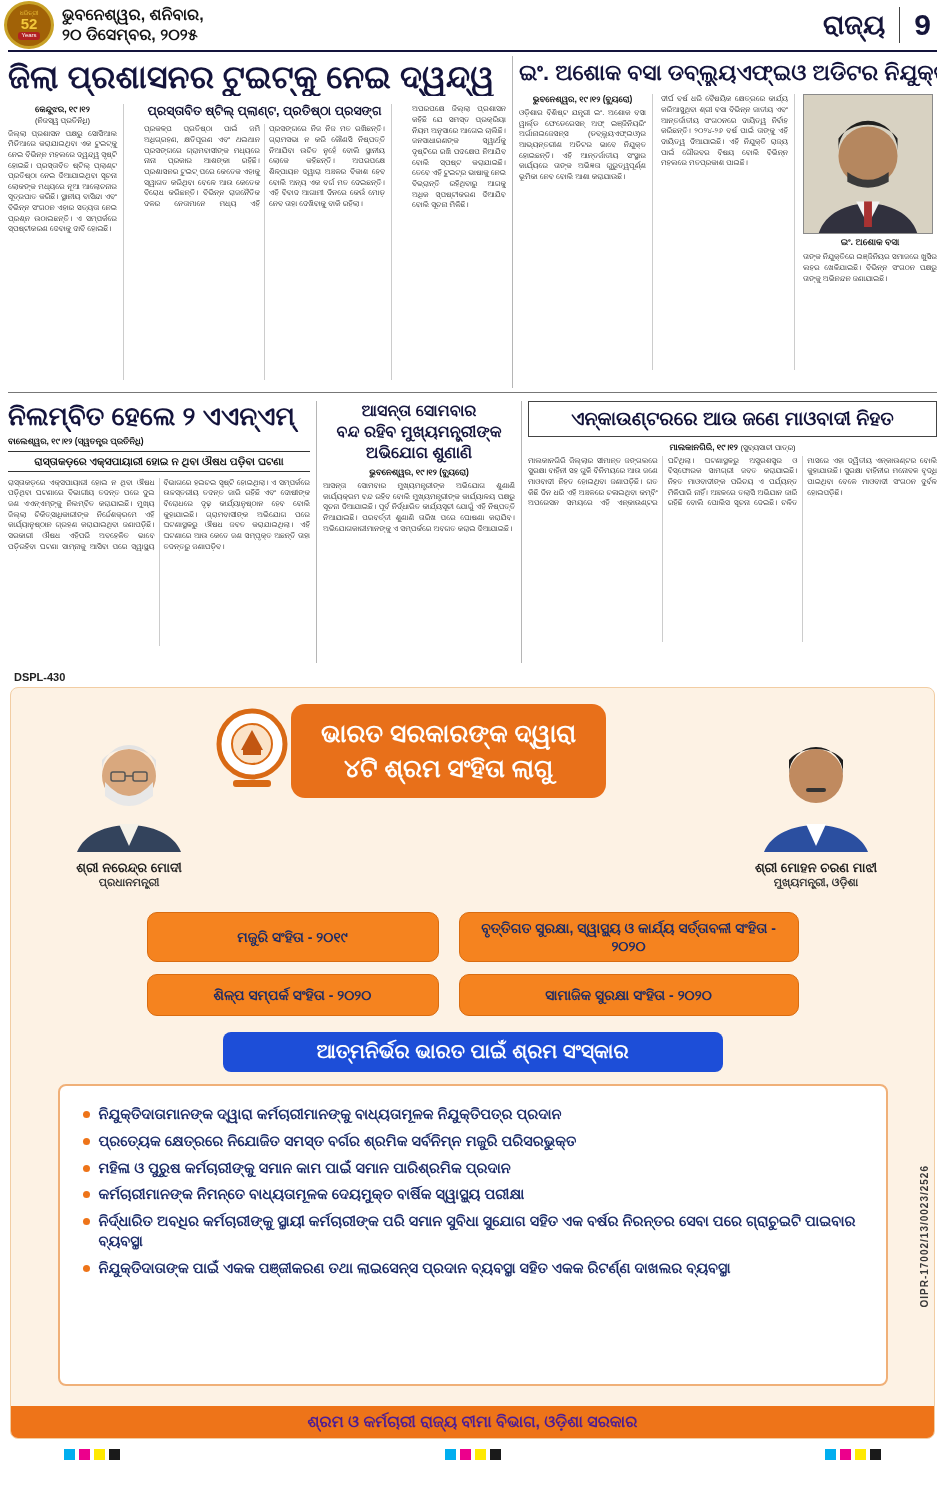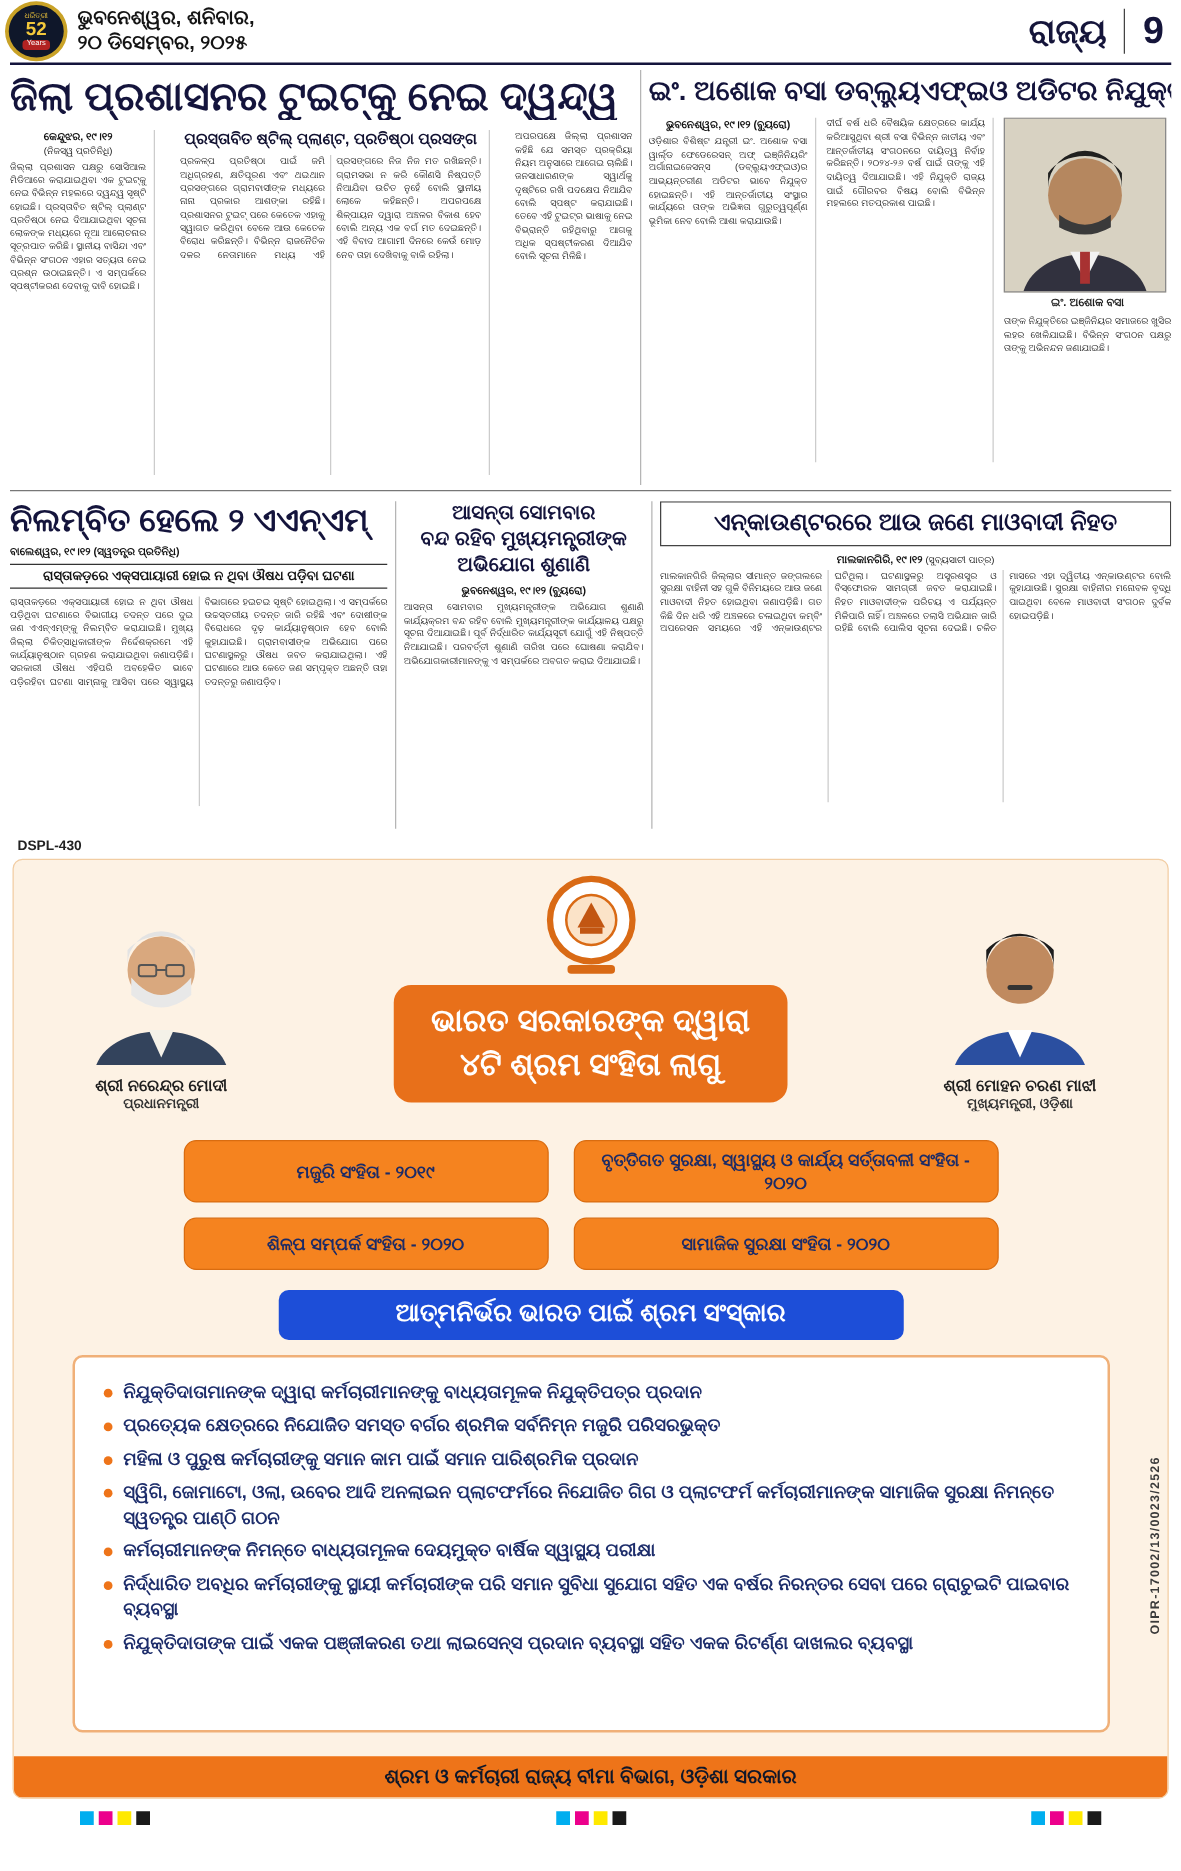--- a/index.html
+++ b/index.html
@@ -15,7 +15,7 @@
   .masthead { height:52px; display:flex; align-items:center; border-bottom:2px solid #14143c; position:relative; }
   .logo-badge {
     width:50px; height:48px; border-radius:50%;
-    background:#0f172a; border:3px solid #c9a227;
+    background:#a16207; border:3px solid #c9a227;
     margin-left:-4px; display:flex; flex-direction:column; align-items:center; justify-content:center;
     flex:0 0 auto; overflow:hidden;
   }

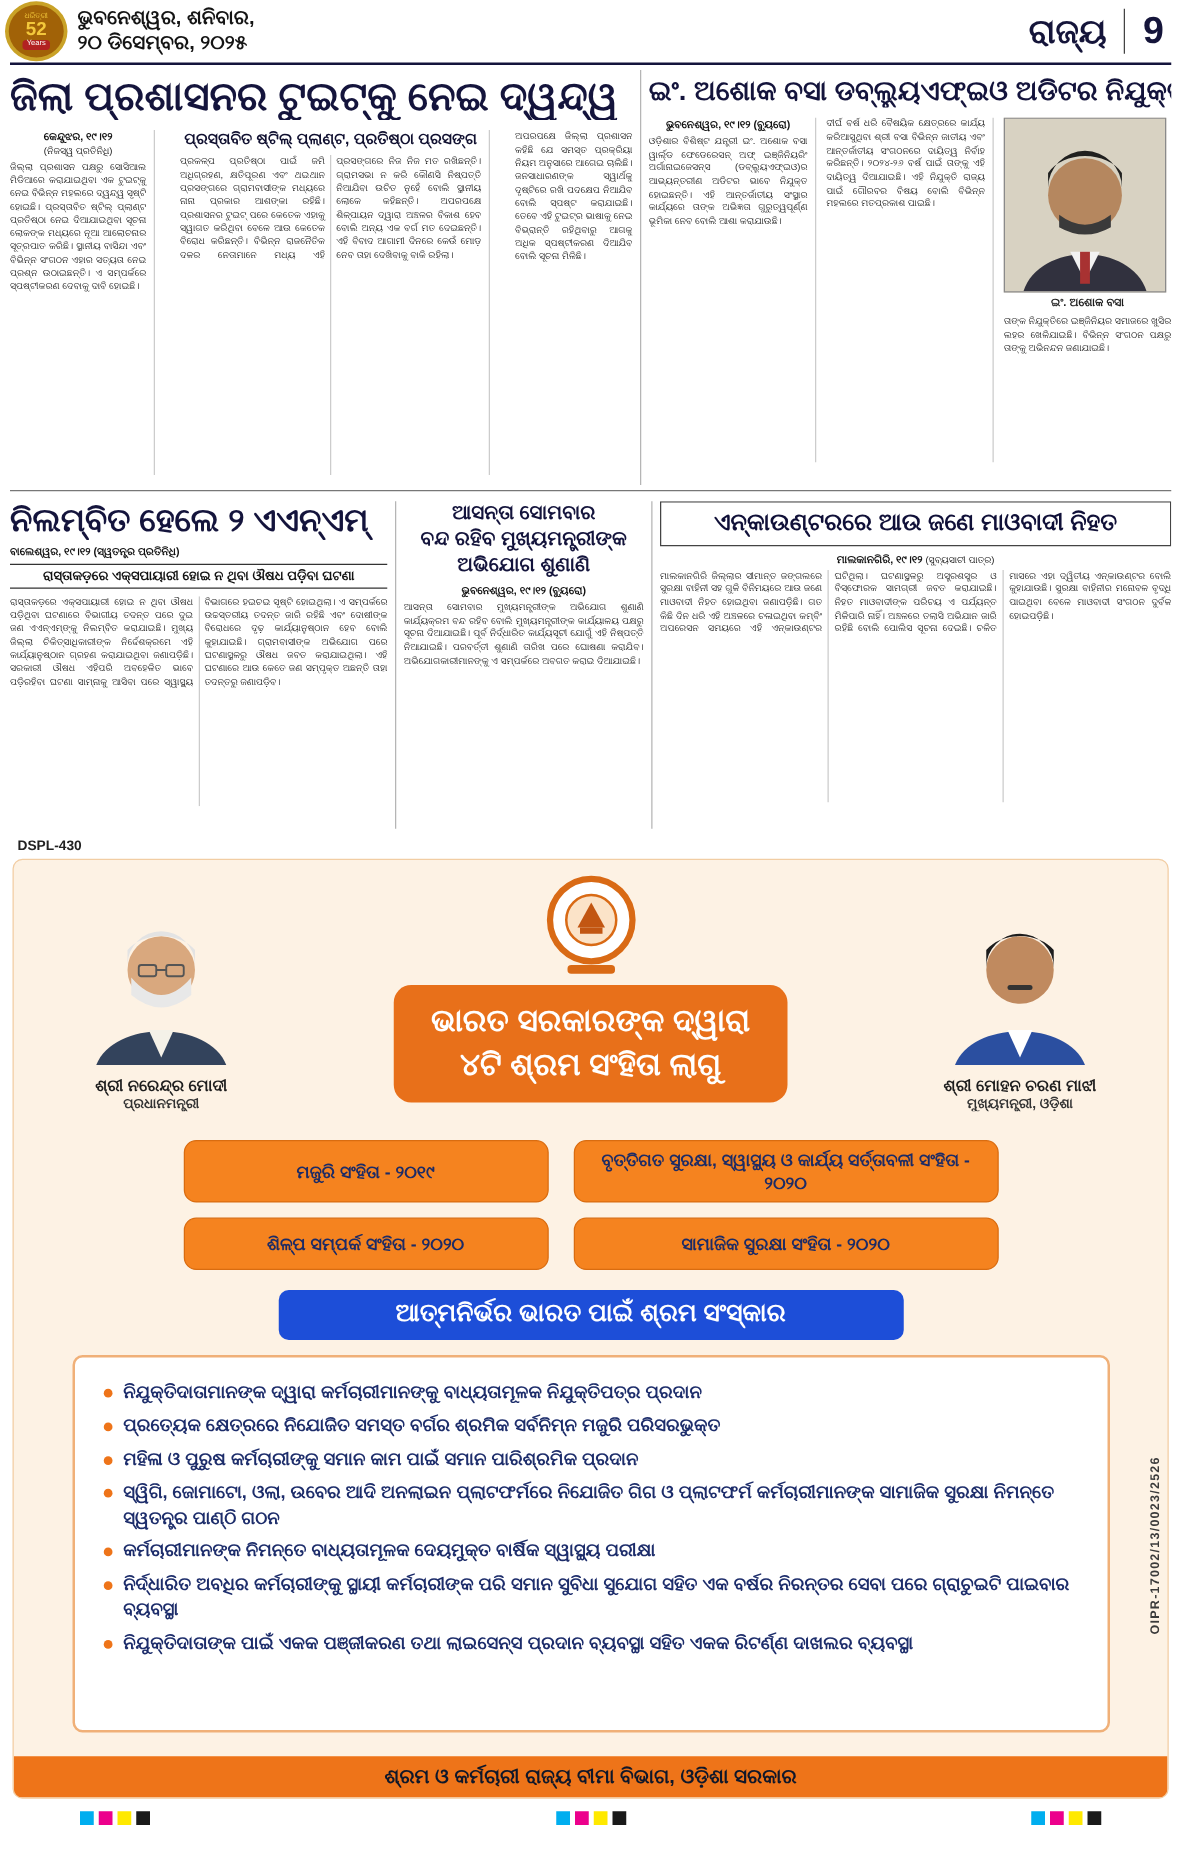--- a/index.html
+++ b/index.html
@@ -81,7 +81,7 @@
   .portrait { width:136px; height:128px; margin:0 auto; }
   .portrait-name { font-size:13px; font-weight:bold; color:#1d1d1d; margin-top:4px; }
   .portrait-title { font-size:11px; font-weight:bold; color:#333; }
-  .ad-center { flex:1; display:flex; flex-direction:column; align-items:center; }
+  .ad-center { flex:1; display:flex; flex-direction:row; align-items:center; }
   .emblem { width:78px; height:84px; }
   .ad-title { background:#e8701a; border-radius:14px; color:#ffffff; font-weight:bold; font-size:25px; text-align:center; padding:12px 30px; line-height:1.4; margin-top:6px; }
   .pills { display:grid; grid-template-columns:292px 340px; gap:12px 20px; justify-content:center; margin-top:12px; }

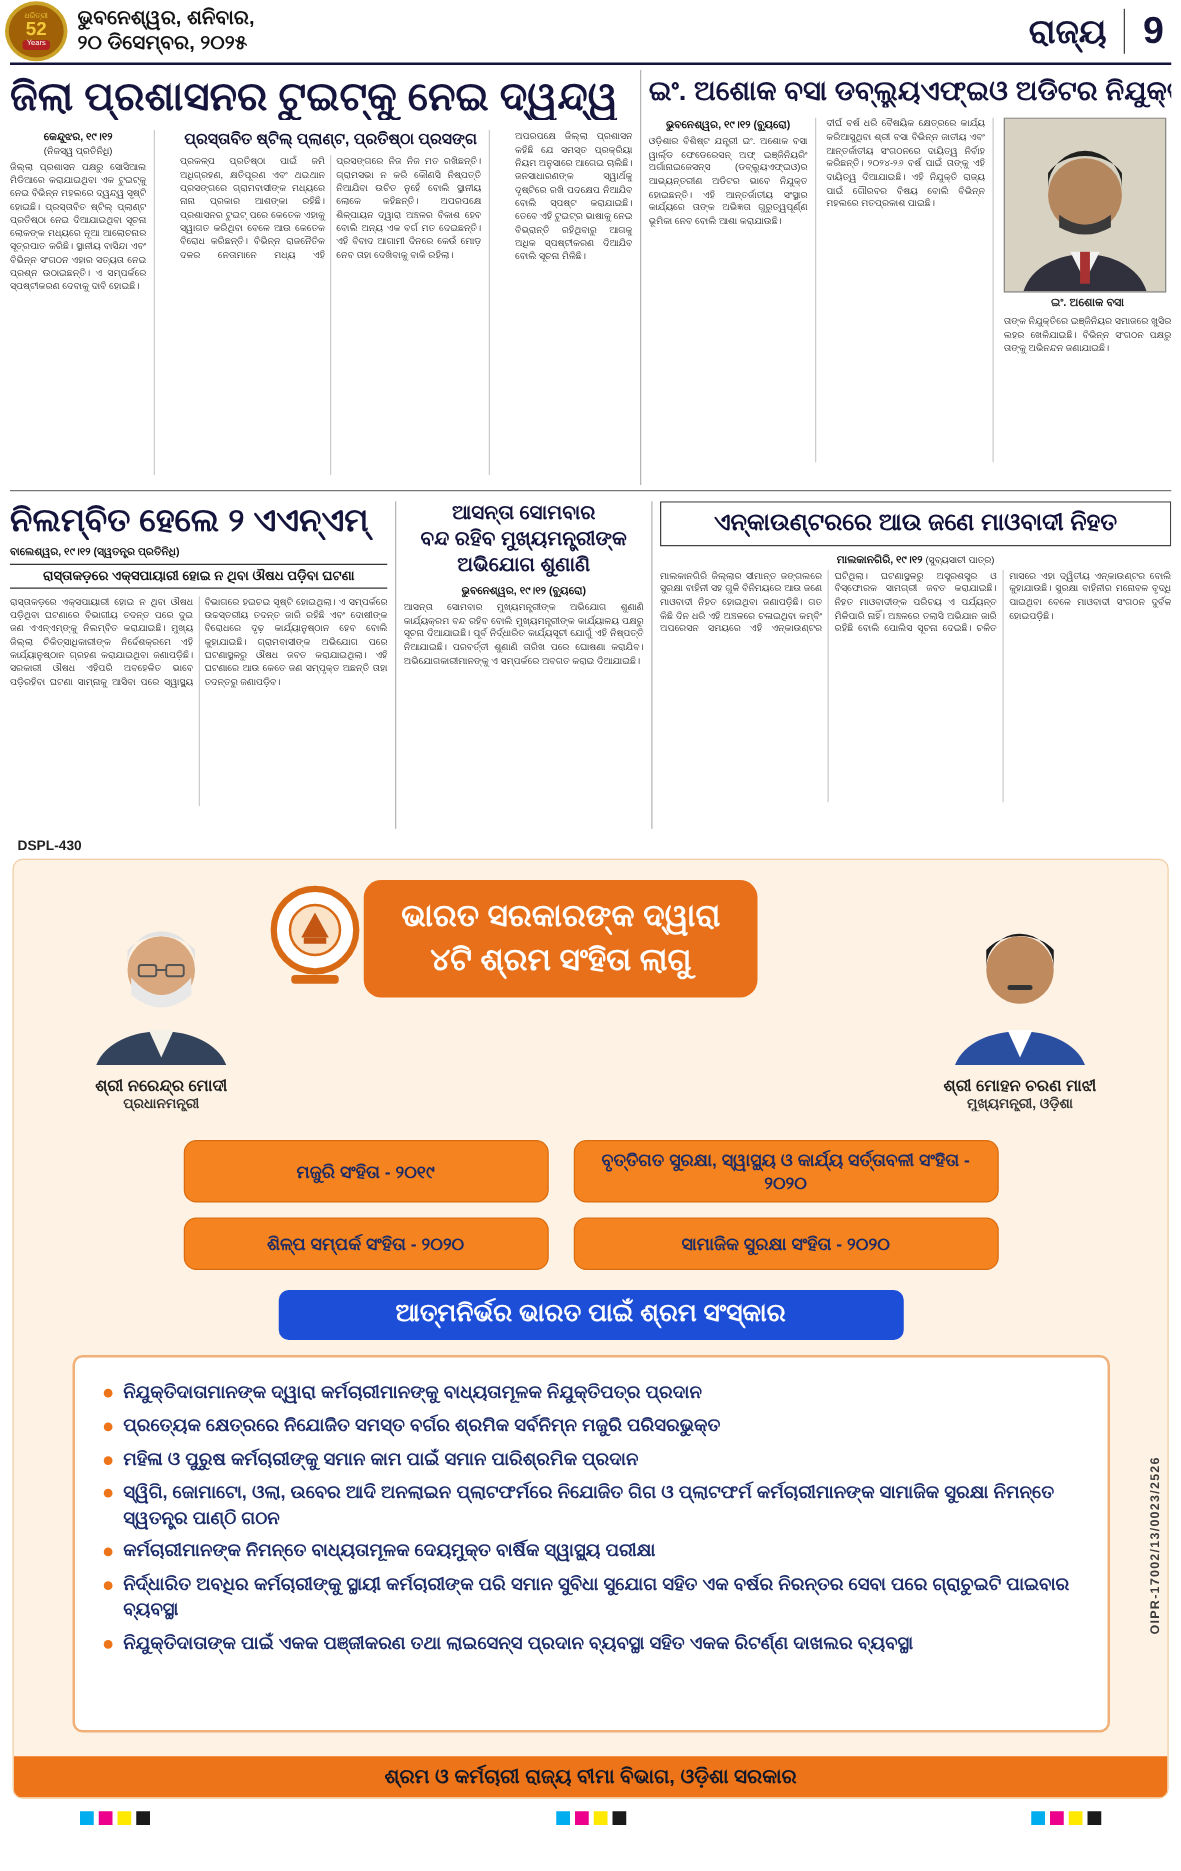--- a/index.html
+++ b/index.html
@@ -257,7 +257,6 @@
         <li>ନିଯୁକ୍ତିଦାତାମାନଙ୍କ ଦ୍ୱାରା କର୍ମଚାରୀମାନଙ୍କୁ ବାଧ୍ୟତାମୂଳକ ନିଯୁକ୍ତିପତ୍ର ପ୍ରଦାନ</li>
         <li>ପ୍ରତ୍ୟେକ କ୍ଷେତ୍ରରେ ନିଯୋଜିତ ସମସ୍ତ ବର୍ଗର ଶ୍ରମିକ ସର୍ବନିମ୍ନ ମଜୁରି ପରିସରଭୁକ୍ତ</li>
         <li>ମହିଳା ଓ ପୁରୁଷ କର୍ମଚାରୀଙ୍କୁ ସମାନ କାମ ପାଇଁ ସମାନ ପାରିଶ୍ରମିକ ପ୍ରଦାନ</li>
-        <li>ସ୍ୱିଗି, ଜୋମାଟୋ, ଓଲା, ଉବେର ଆଦି ଅନଲାଇନ ପ୍ଲାଟଫର୍ମରେ ନିଯୋଜିତ ଗିଗ ଓ ପ୍ଲାଟଫର୍ମ କର୍ମଚାରୀମାନଙ୍କ ସାମାଜିକ ସୁରକ୍ଷା ନିମନ୍ତେ ସ୍ୱତନ୍ତ୍ର ପାଣ୍ଠି ଗଠନ</li>
         <li>କର୍ମଚାରୀମାନଙ୍କ ନିମନ୍ତେ ବାଧ୍ୟତାମୂଳକ ଦେୟମୁକ୍ତ ବାର୍ଷିକ ସ୍ୱାସ୍ଥ୍ୟ ପରୀକ୍ଷା</li>
         <li>ନିର୍ଦ୍ଧାରିତ ଅବଧିର କର୍ମଚାରୀଙ୍କୁ ସ୍ଥାୟୀ କର୍ମଚାରୀଙ୍କ ପରି ସମାନ ସୁବିଧା ସୁଯୋଗ ସହିତ ଏକ ବର୍ଷର ନିରନ୍ତର ସେବା ପରେ ଗ୍ରାଚୁଇଟି ପାଇବାର ବ୍ୟବସ୍ଥା</li>
         <li>ନିଯୁକ୍ତିଦାତାଙ୍କ ପାଇଁ ଏକକ ପଞ୍ଜୀକରଣ ତଥା ଲାଇସେନ୍ସ ପ୍ରଦାନ ବ୍ୟବସ୍ଥା ସହିତ ଏକକ ରିଟର୍ଣ୍ଣ ଦାଖଲର ବ୍ୟବସ୍ଥା</li>

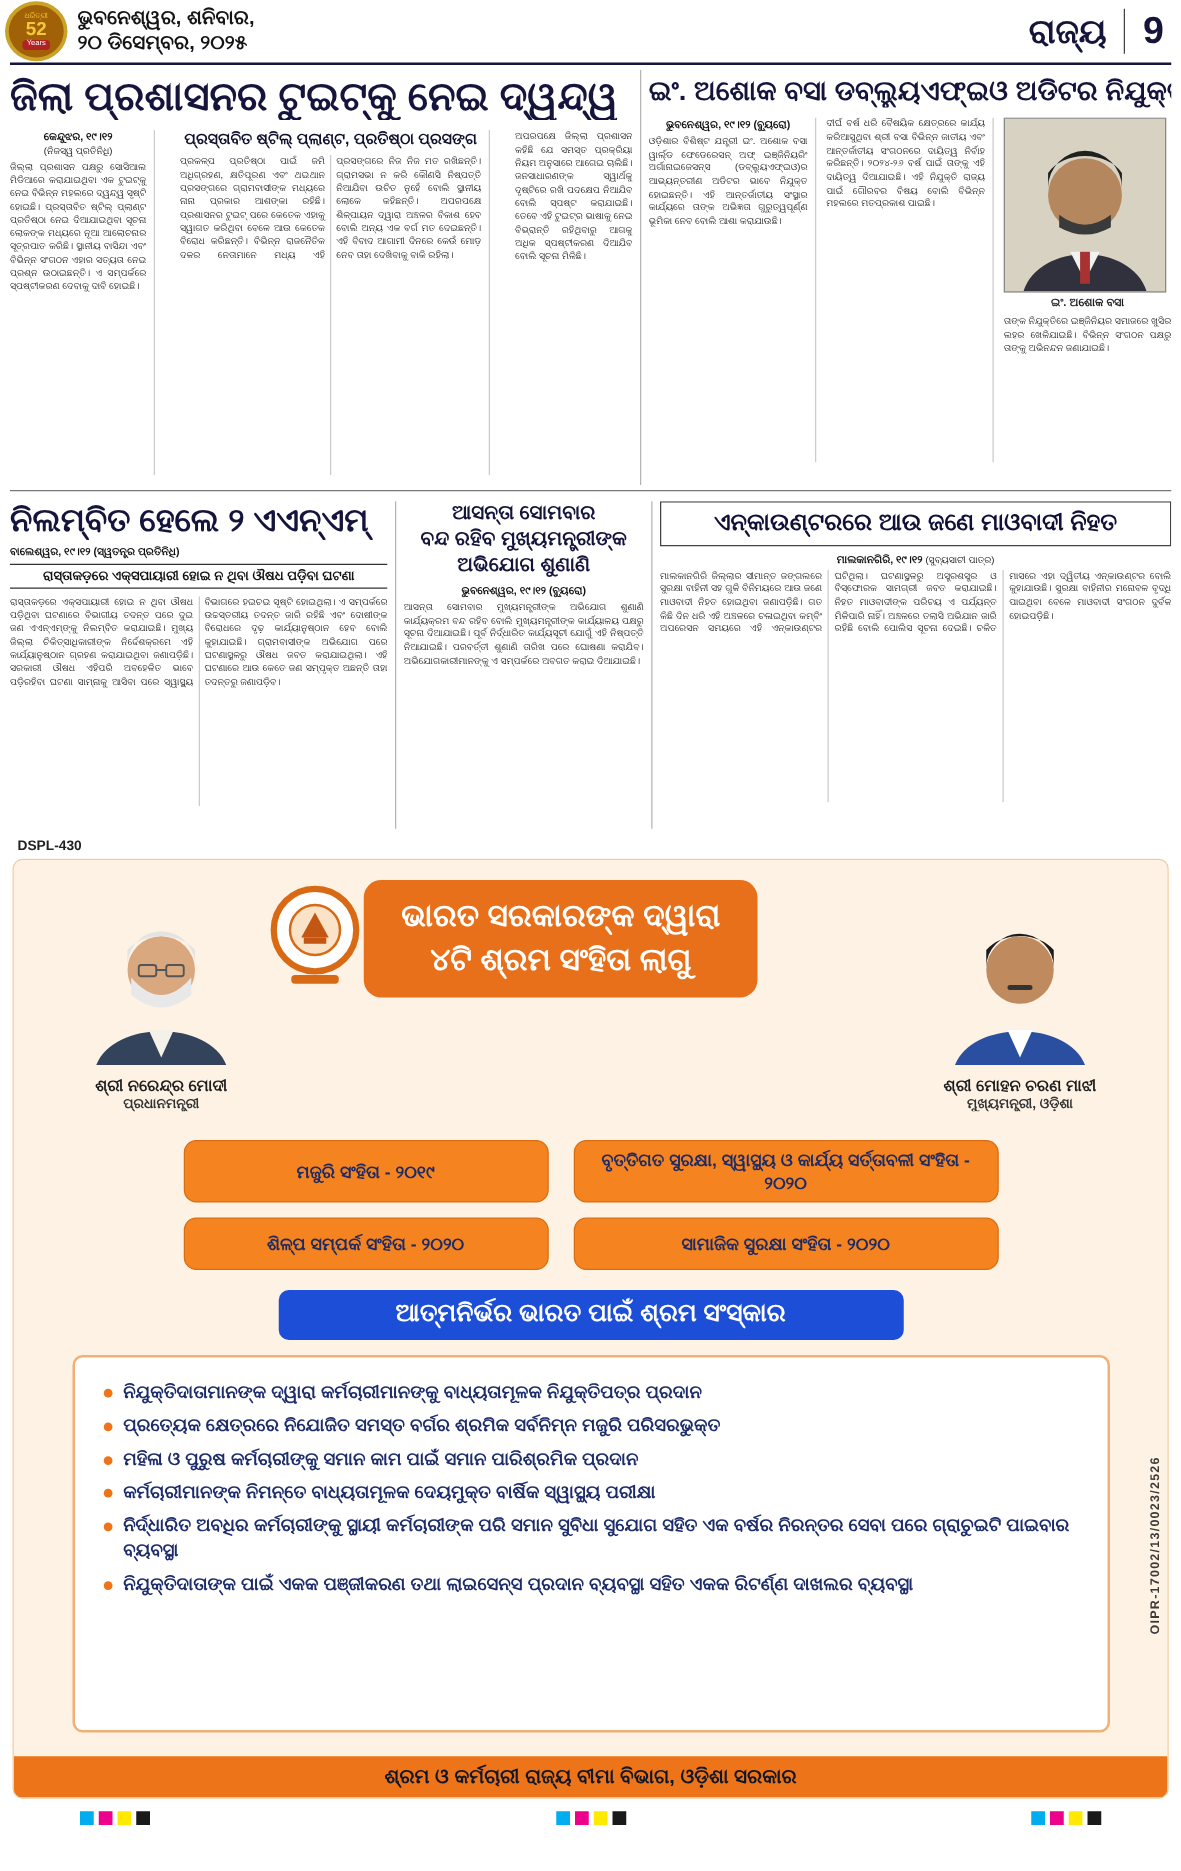--- a/index.html
+++ b/index.html
@@ -91,7 +91,7 @@
   .bullet-box ul { list-style:none; }
   .bullet-box li { position:relative; padding-left:17px; font-size:14.5px; font-weight:bold; color:#1d2d6b; line-height:1.42; margin:6px 0; }
   .bullet-box li::before { content:""; position:absolute; left:1px; top:7px; width:7px; height:7px; background:#ee7419; border-radius:50%; }
-  .ad-footer { position:absolute; left:0; right:0; bottom:0; background:#ee7419; color:#0f172a; font-weight:bold; font-size:16px; text-align:center; padding:7px 0; }
+  .ad-footer { position:absolute; left:0; right:0; bottom:0; background:#ee7419; color:#4c1d95; font-weight:bold; font-size:16px; text-align:center; padding:7px 0; }
   .oipr { position:absolute; right:4px; bottom:130px; writing-mode:vertical-rl; transform:rotate(180deg); font-size:10px; font-weight:bold; color:#3a3a3a; letter-spacing:1px; }
 
   

